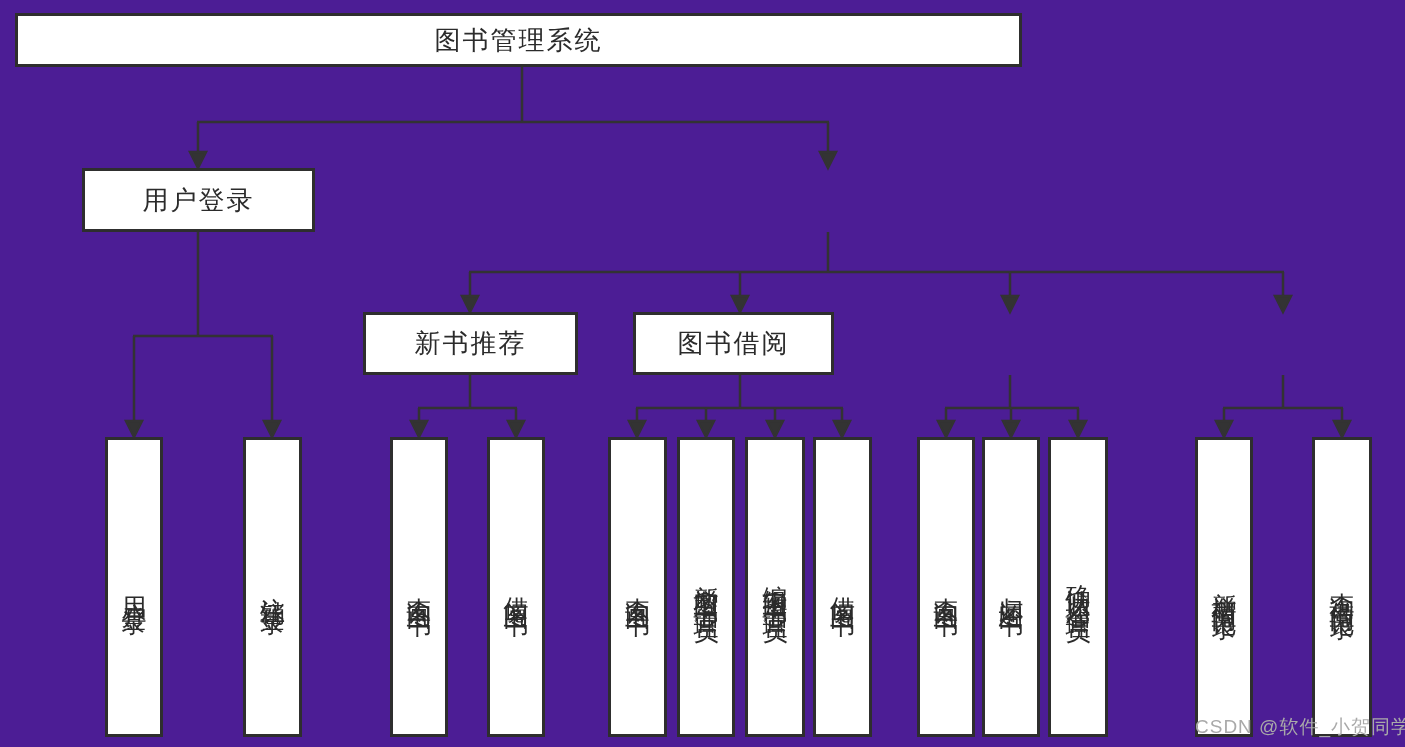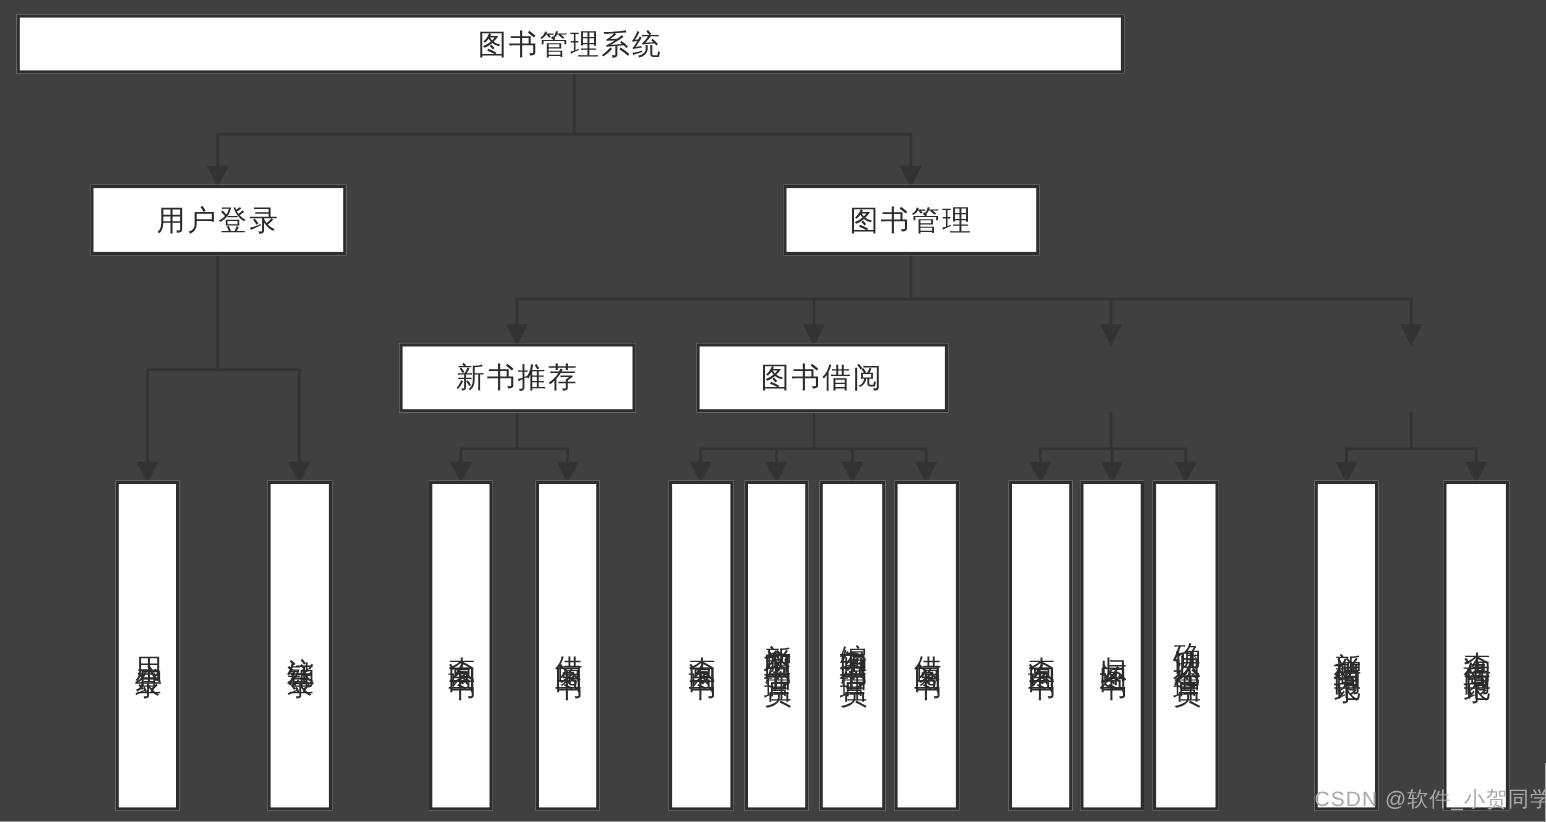--- a/index.html
+++ b/index.html
@@ -12,7 +12,7 @@
     position: relative;
     width: 1405px;
     height: 747px;
-    background: #404040;
+    background: #4c1d95;
     overflow: hidden;
   }
   .connectors {

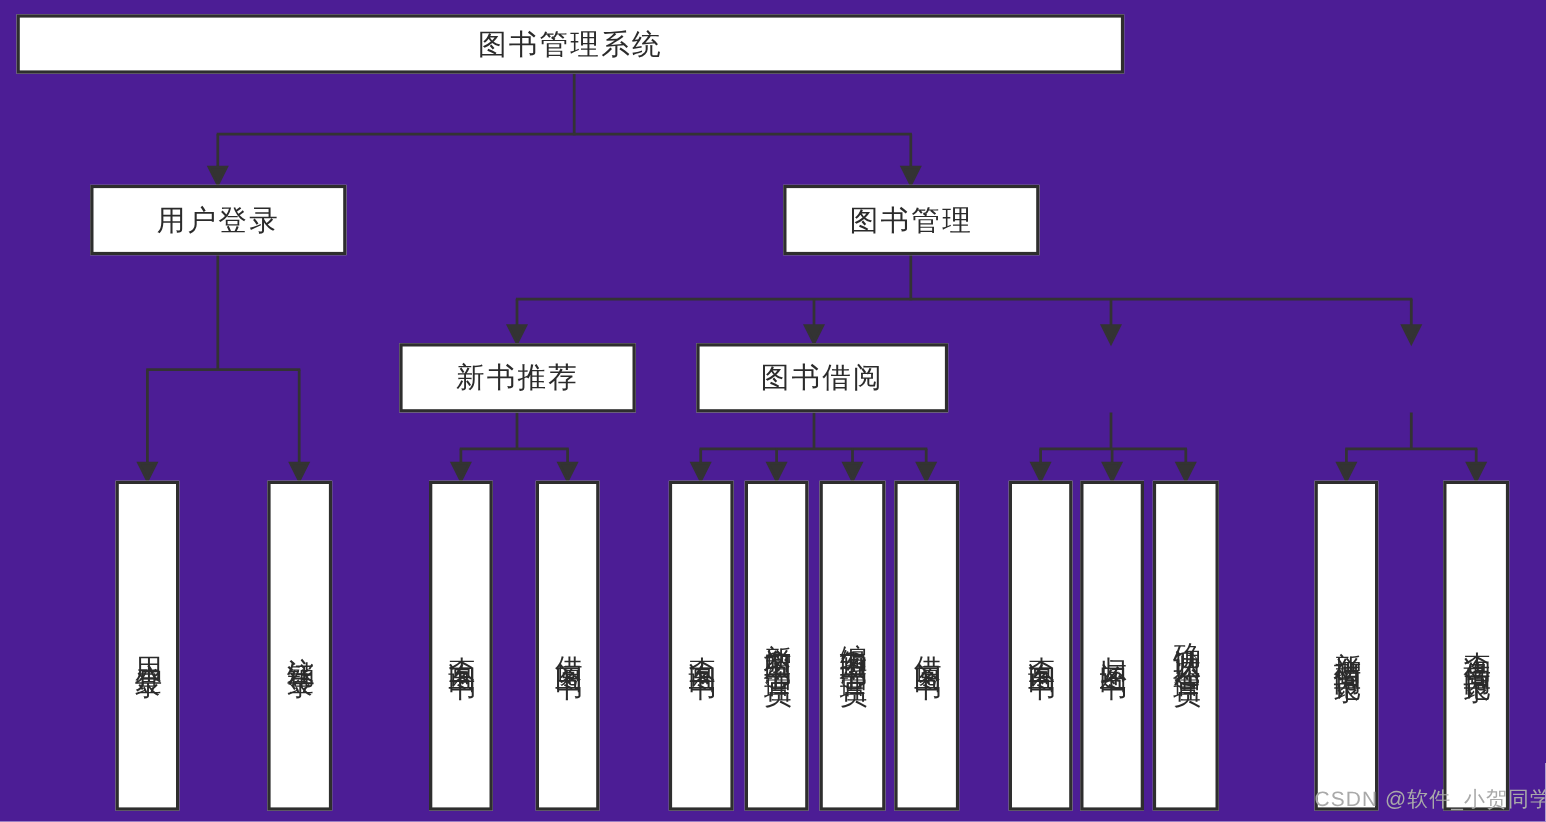--- a/index.html
+++ b/index.html
@@ -132,7 +132,6 @@
   <div class="hbox" style="left:15px; top:13px; width:1007px; height:54px;">图书管理系统</div>
 
   <div class="hbox" style="left:82px; top:168px; width:233px; height:64px;">用户登录</div>
-  <div class="hbox" style="left:712px; top:168px; width:233px; height:64px;">图书管理</div>
 
   <div class="hbox" style="left:363px; top:312px; width:215px; height:63px;">新书推荐</div>
   <div class="hbox" style="left:633px; top:312px; width:229px; height:63px;">图书借阅</div>

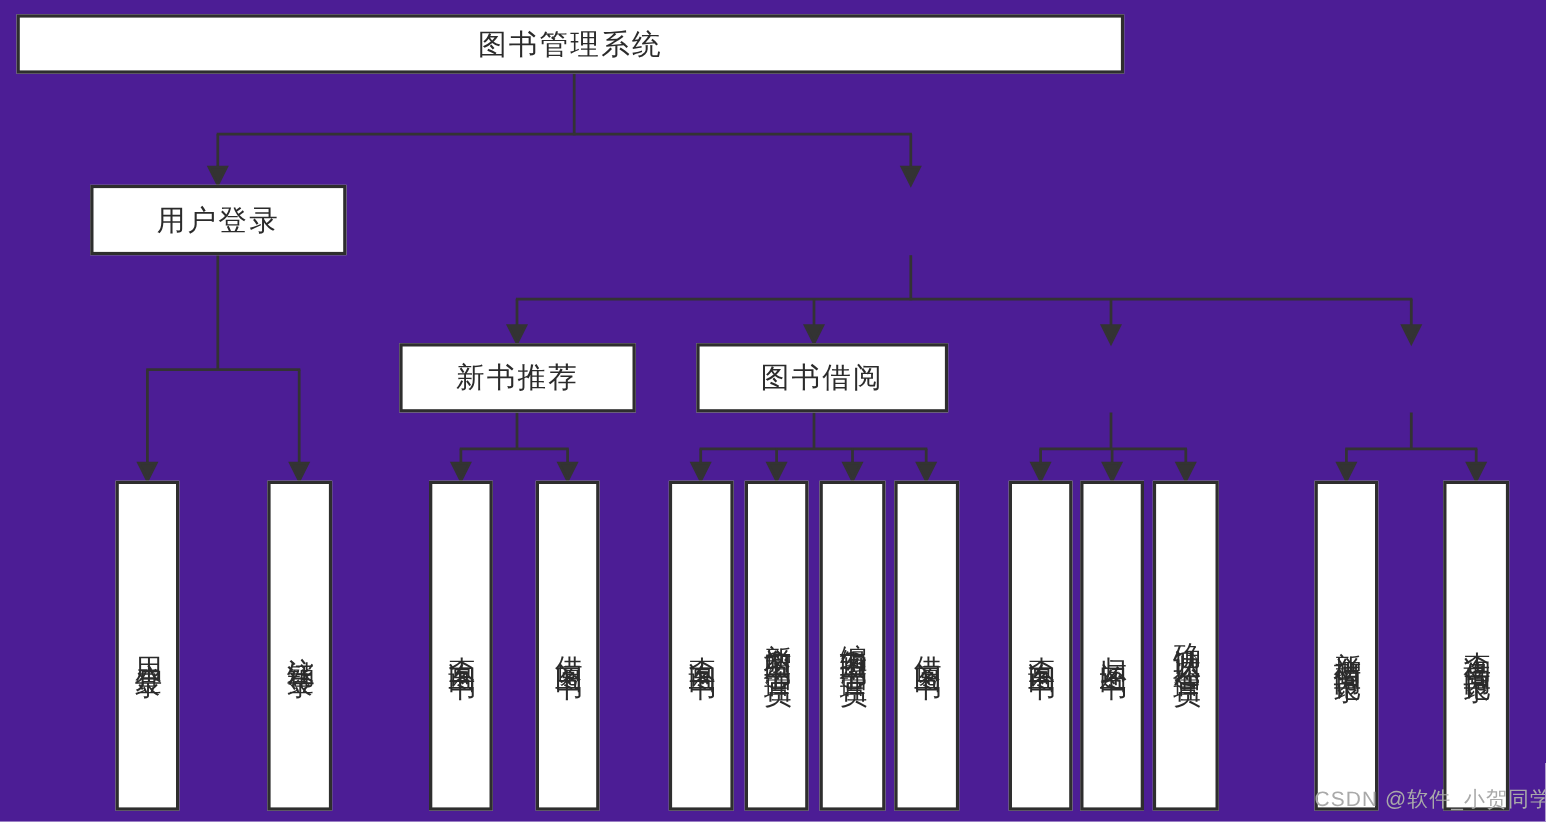--- a/index.html
+++ b/index.html
@@ -134,7 +134,7 @@
   <div class="hbox" style="left:82px; top:168px; width:233px; height:64px;">用户登录</div>
 
   <div class="hbox" style="left:363px; top:312px; width:215px; height:63px;">新书推荐</div>
-  <div class="hbox" style="left:633px; top:312px; width:229px; height:63px;">图书借阅</div>
+  <div class="hbox" style="left:633px; top:312px; width:201px; height:63px;">图书借阅</div>
 
   <div class="vbox" style="left:105px; top:437px; width:58px; height:300px;">用户登录</div>
   <div class="vbox" style="left:243px; top:437px; width:59px; height:300px;">注销登录</div>

